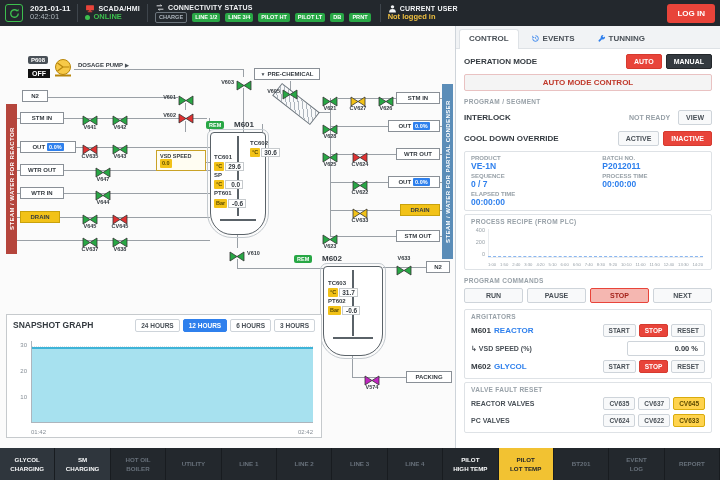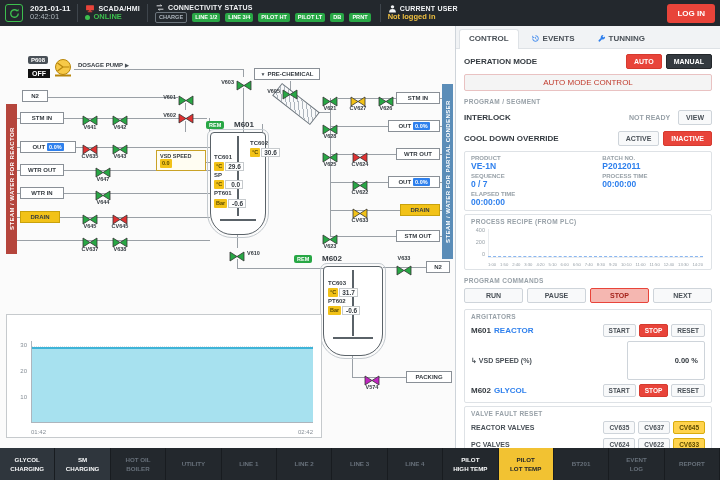--- a/index.html
+++ b/index.html
@@ -85,7 +85,7 @@
   .btn.stop{background:#f5b7b1;border-color:#e8443a;color:#a4221a}
   .btn.yellow{background:#ffd34d;border-color:#d9ac0d;color:#5f4c00}
   .btn.sm{padding:2px 5px;font-size:6.5px}
-  .auto-banner{margin:2px 8px 3px;background:#f4f4f4;border:1px solid #e9c2c2;color:#c0392b;text-align:center;font-weight:normal;font-size:8px;padding:3px;border-radius:2px}
+  .auto-banner{margin:2px 8px 3px;background:#f4f4f4;border:1px solid #e9c2c2;color:#c0392b;text-align:center;font-weight:bold;font-size:8px;padding:3px;border-radius:2px}
   .sec-label{font-size:6.5px;color:#98a1a8;font-weight:bold;padding:4px 8px 2px;letter-spacing:.3px}
   .group-box .sec-label{padding:3px 6px 2px}
   .info-box{margin:2px 8px;border:1px solid #dee2e6;border-radius:2px;padding:3px 6px;display:grid;grid-template-columns:1.2fr 1fr;gap:2px 8px}

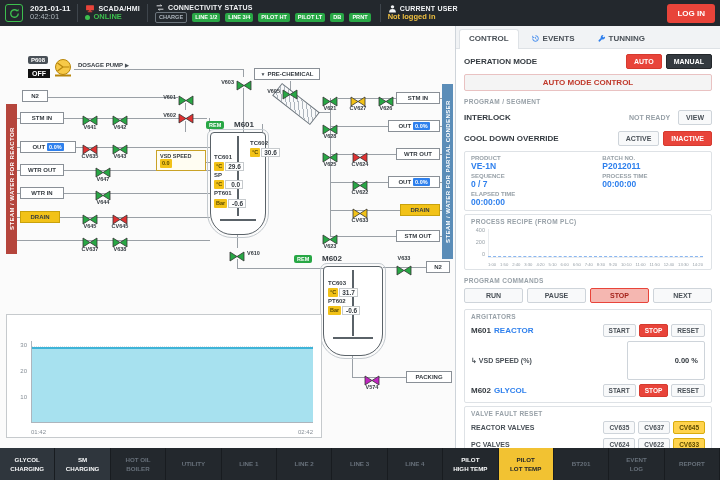--- a/index.html
+++ b/index.html
@@ -260,6 +260,14 @@
       </div>
 
       <div id="snapshot">
+        <div class="snap-head">
+          <span class="snap-title">SNAPSHOT GRAPH</span>
+          <span class="spacer"></span>
+          <button class="rng">24 HOURS</button>
+          <button class="rng active">12 HOURS</button>
+          <button class="rng">6 HOURS</button>
+          <button class="rng">3 HOURS</button>
+        </div>
         <div class="snap-plot">
           <div class="grid" style="top:5px"></div>
           <div class="grid" style="top:31px"></div>

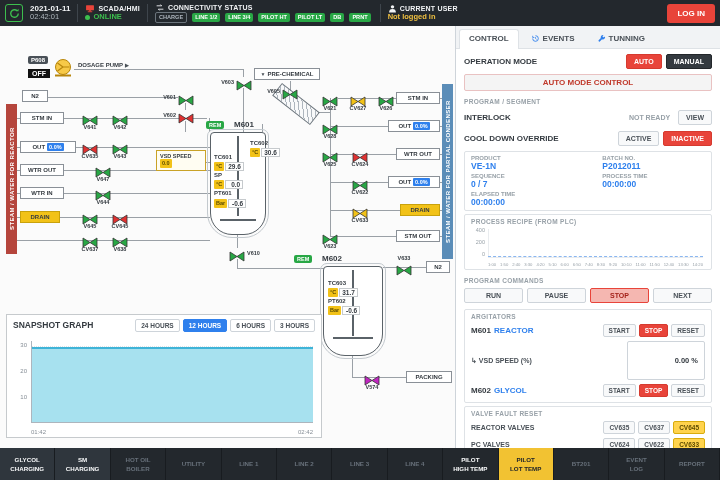--- a/index.html
+++ b/index.html
@@ -106,7 +106,7 @@
   .gname{font-size:8px;font-weight:bold;color:#2f80ed}
   .gsub{font-size:7px;font-weight:bold;color:#495057}
   .gbtns{margin-left:auto;display:flex;gap:3px}
-  .vsd-input{margin-left:auto;border:1px solid #ced4da;font-size:7.5px;font-weight:bold;color:#343a40;padding:14px 6px;min-width:78px;text-align:right;background:#fff;border-radius:2px}
+  .vsd-input{margin-left:auto;border:1px solid #ced4da;font-size:7.5px;font-weight:bold;color:#343a40;padding:2px 6px;min-width:78px;text-align:right;background:#fff;border-radius:2px}
   .flabel{font-size:7px;font-weight:bold;color:#495057}
 
   

